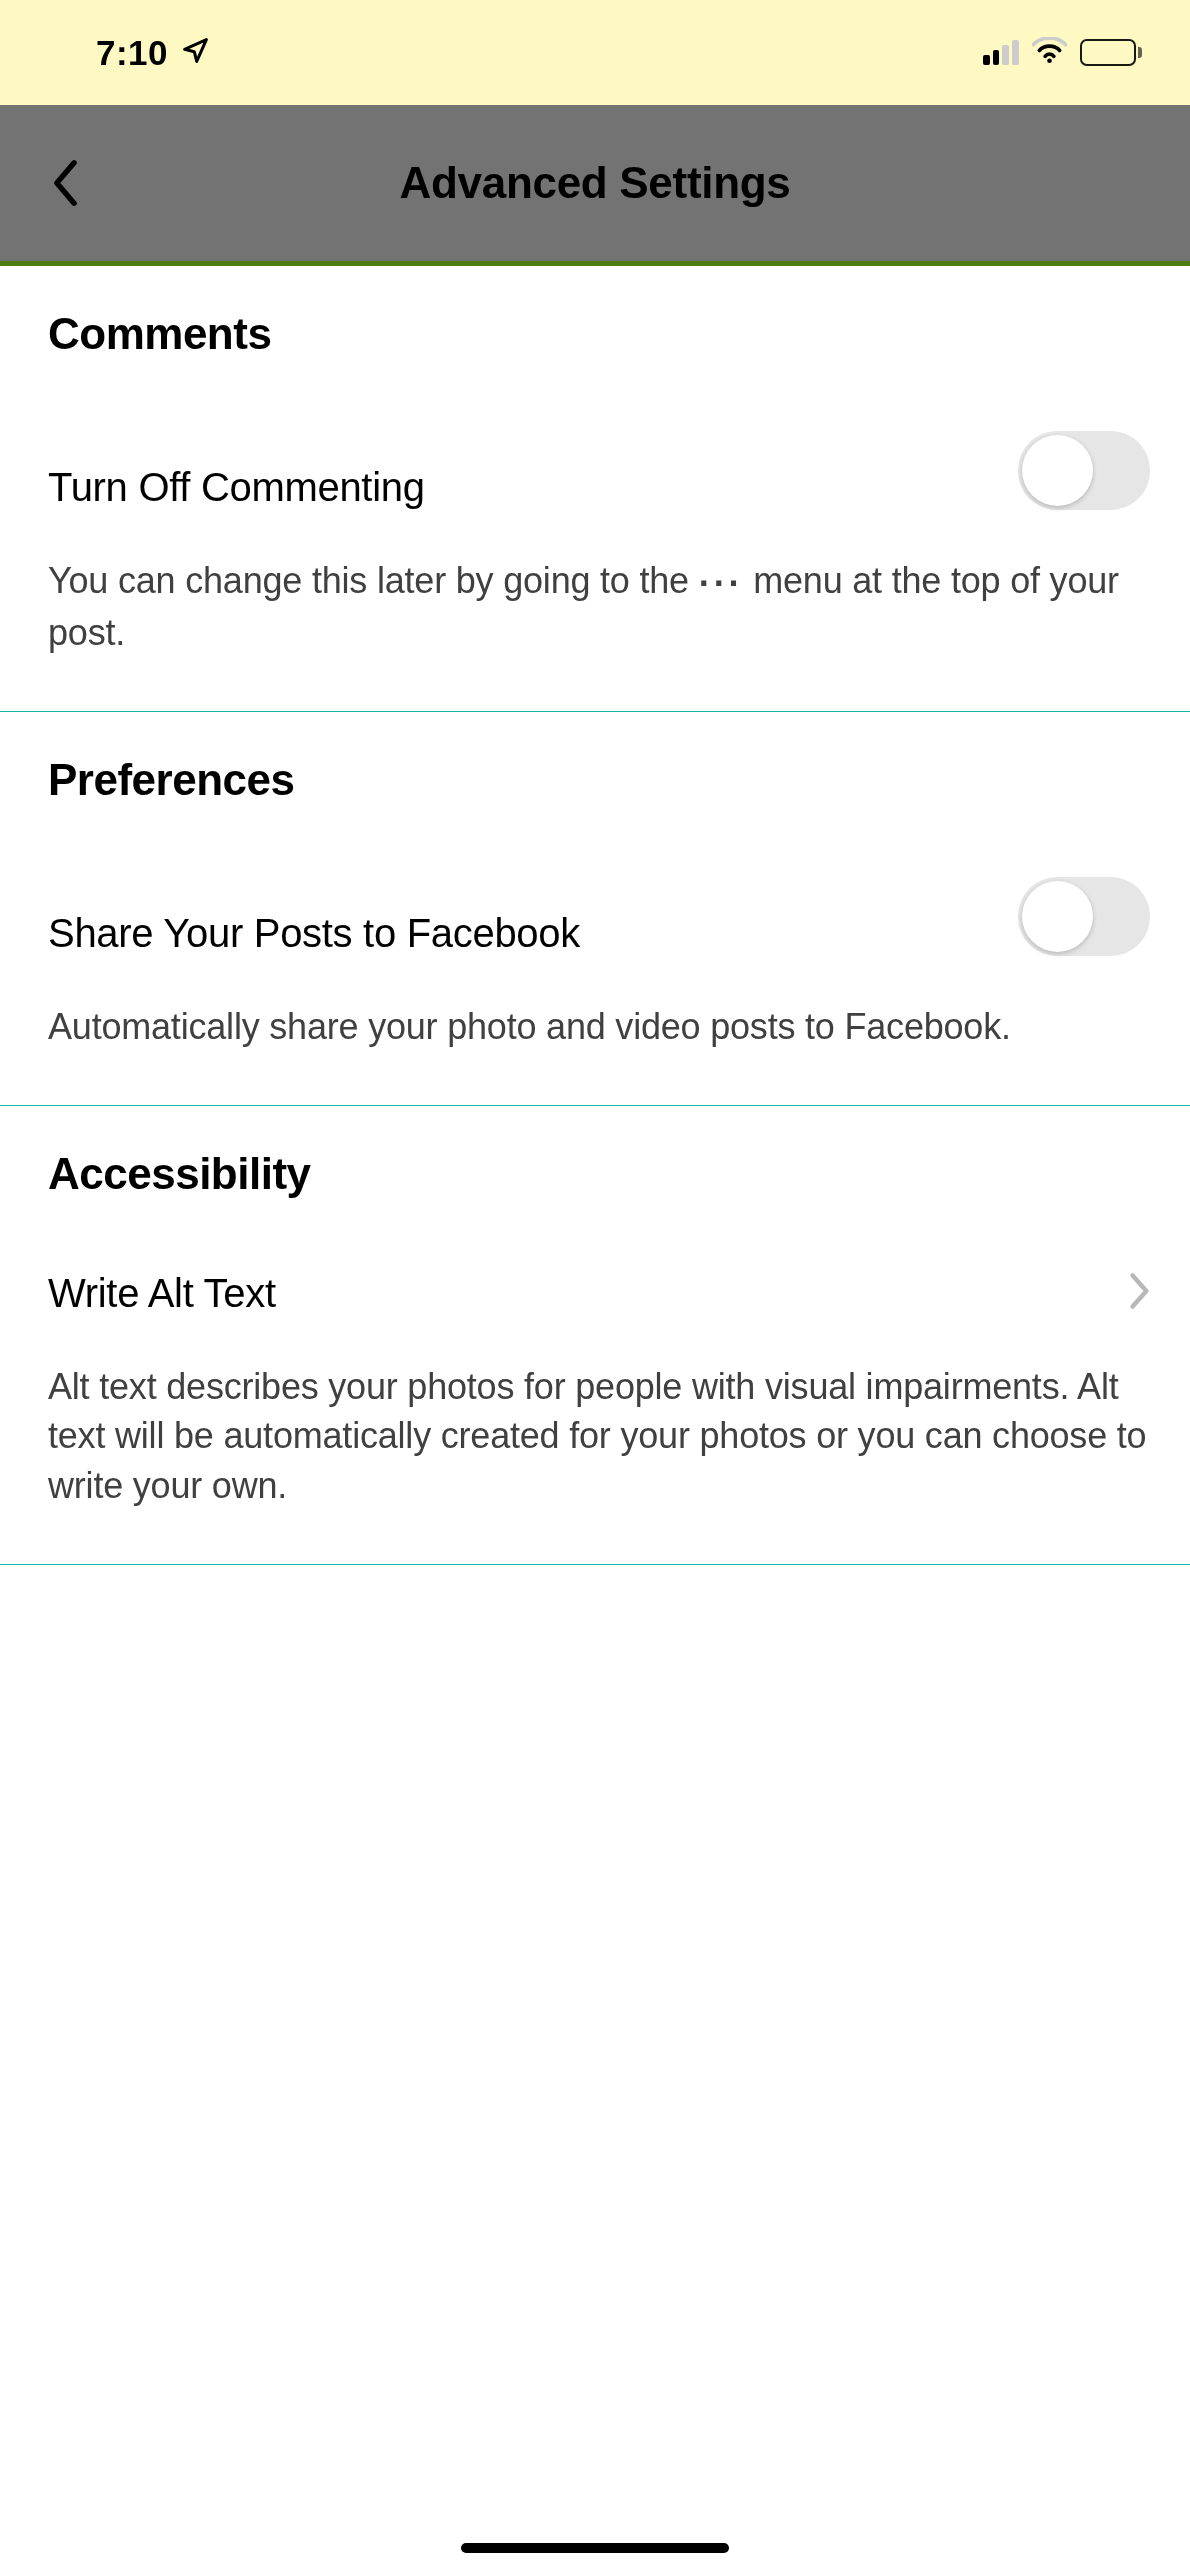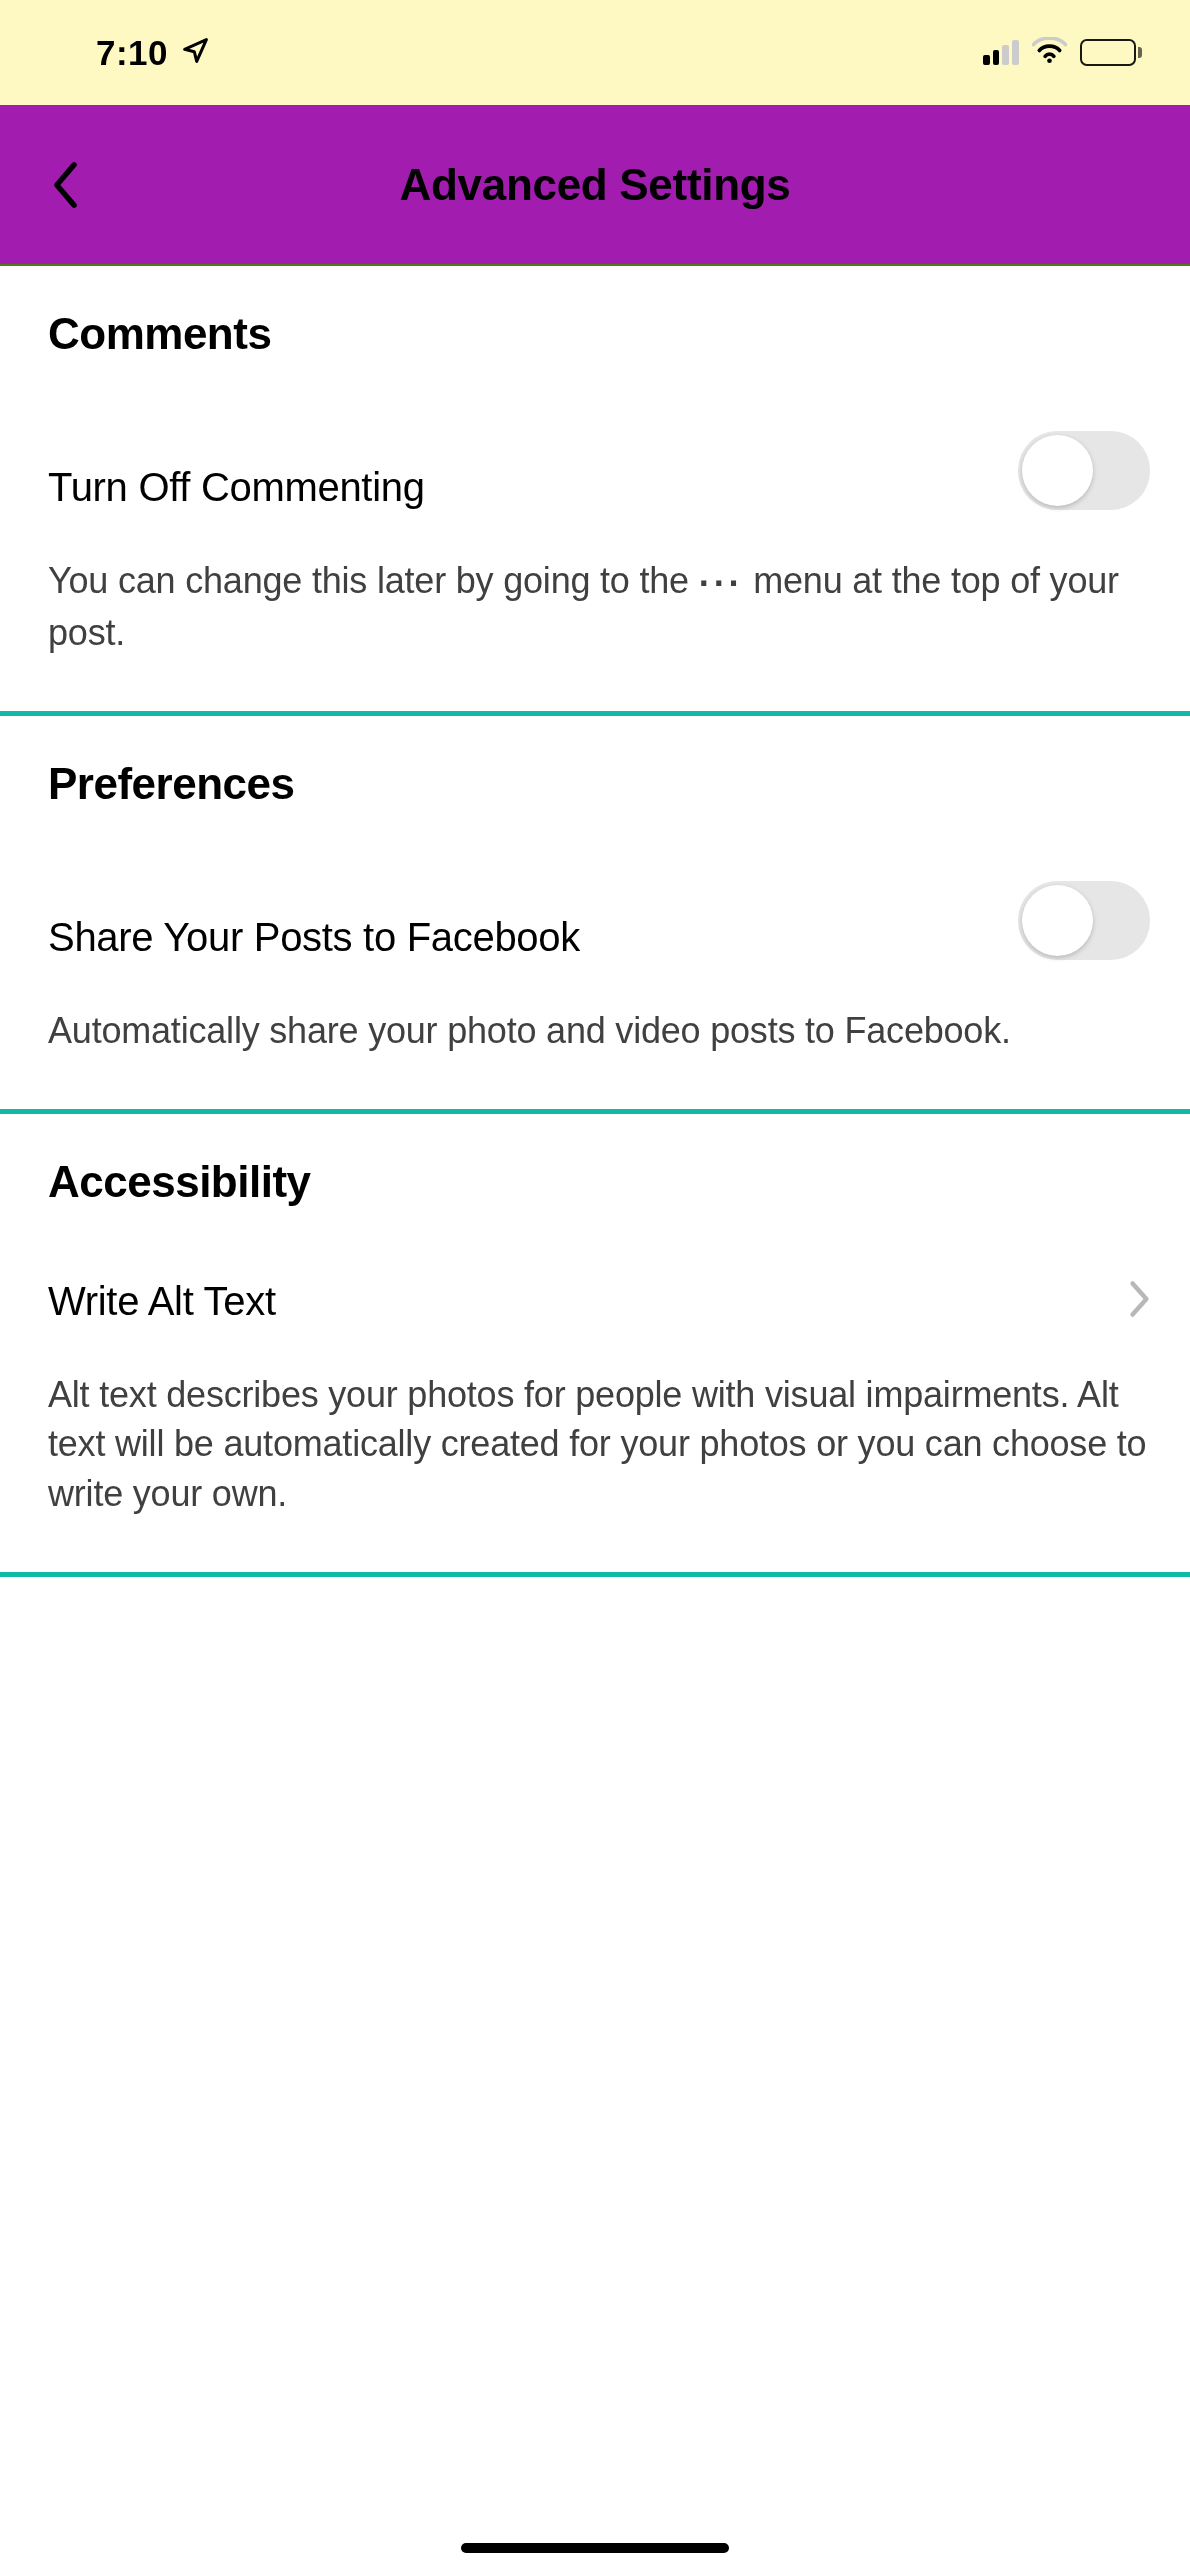--- a/index.html
+++ b/index.html
@@ -85,8 +85,8 @@
     }
     .header {
       height: 161px;
-      background: #a21caf;
-      border-bottom: 2px solid #4d7c0f;
+      background: #737373;
+      border-bottom: 5px solid #4d7c0f;
       display: flex;
       align-items: center;
       position: relative;

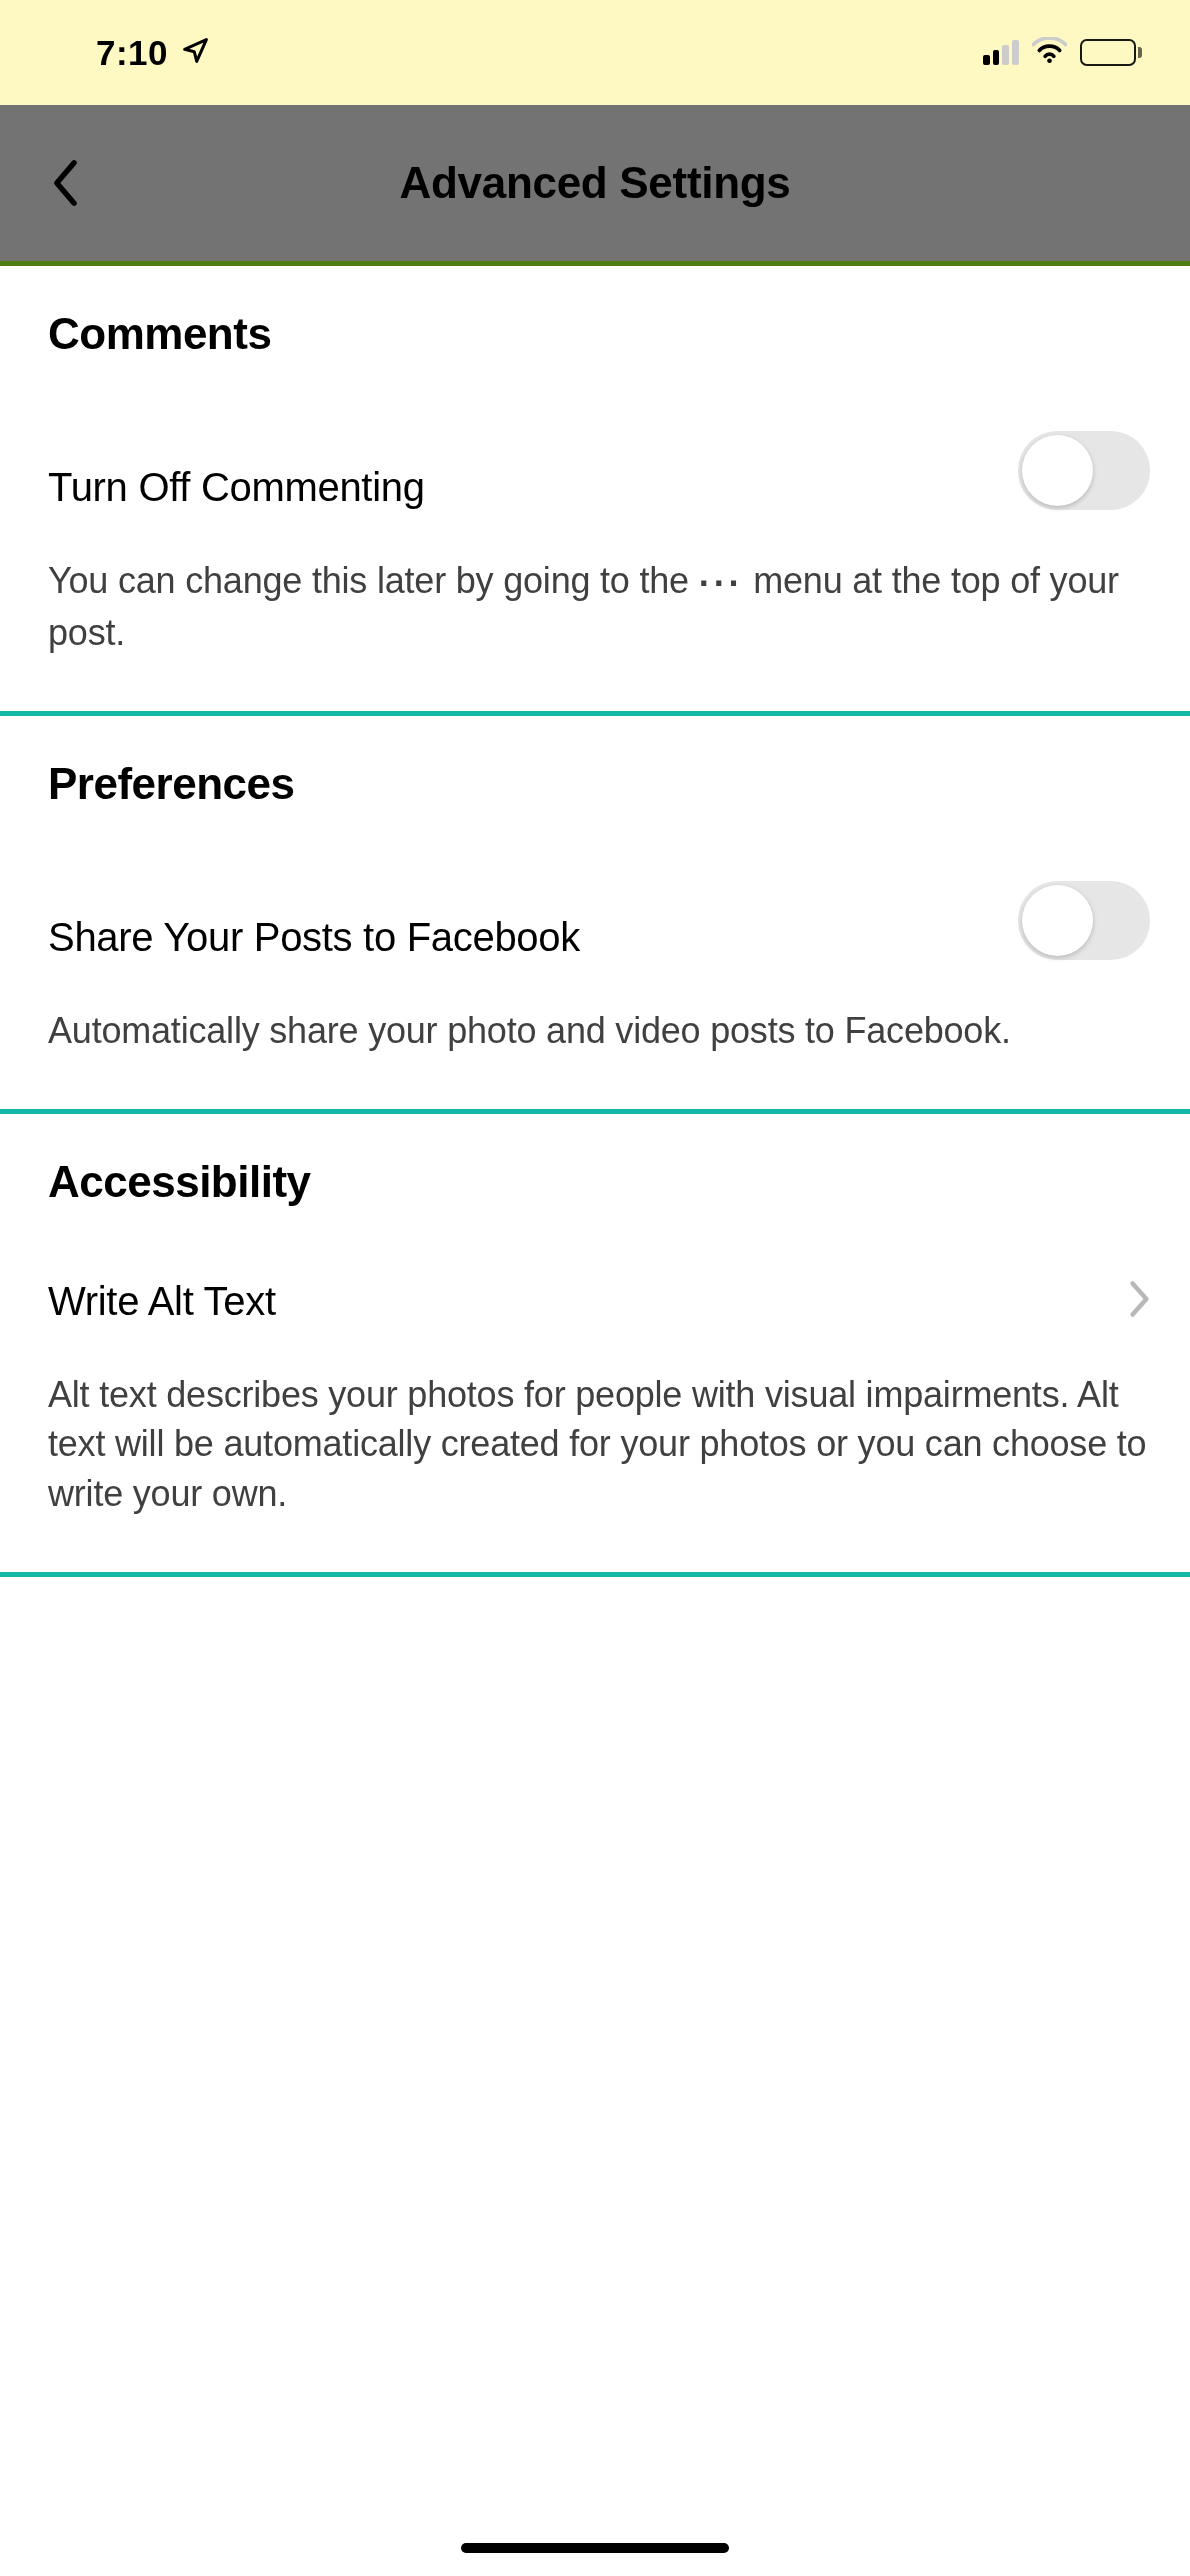--- a/index.html
+++ b/index.html
@@ -115,7 +115,7 @@
       letter-spacing: -0.3px;
     }
     .section {
-      border-bottom: 5px solid #14b8a6;
+      border-bottom: 1px solid #14b8a6;
       padding: 43px 40px 53px 48px;
     }
     .section-header {

